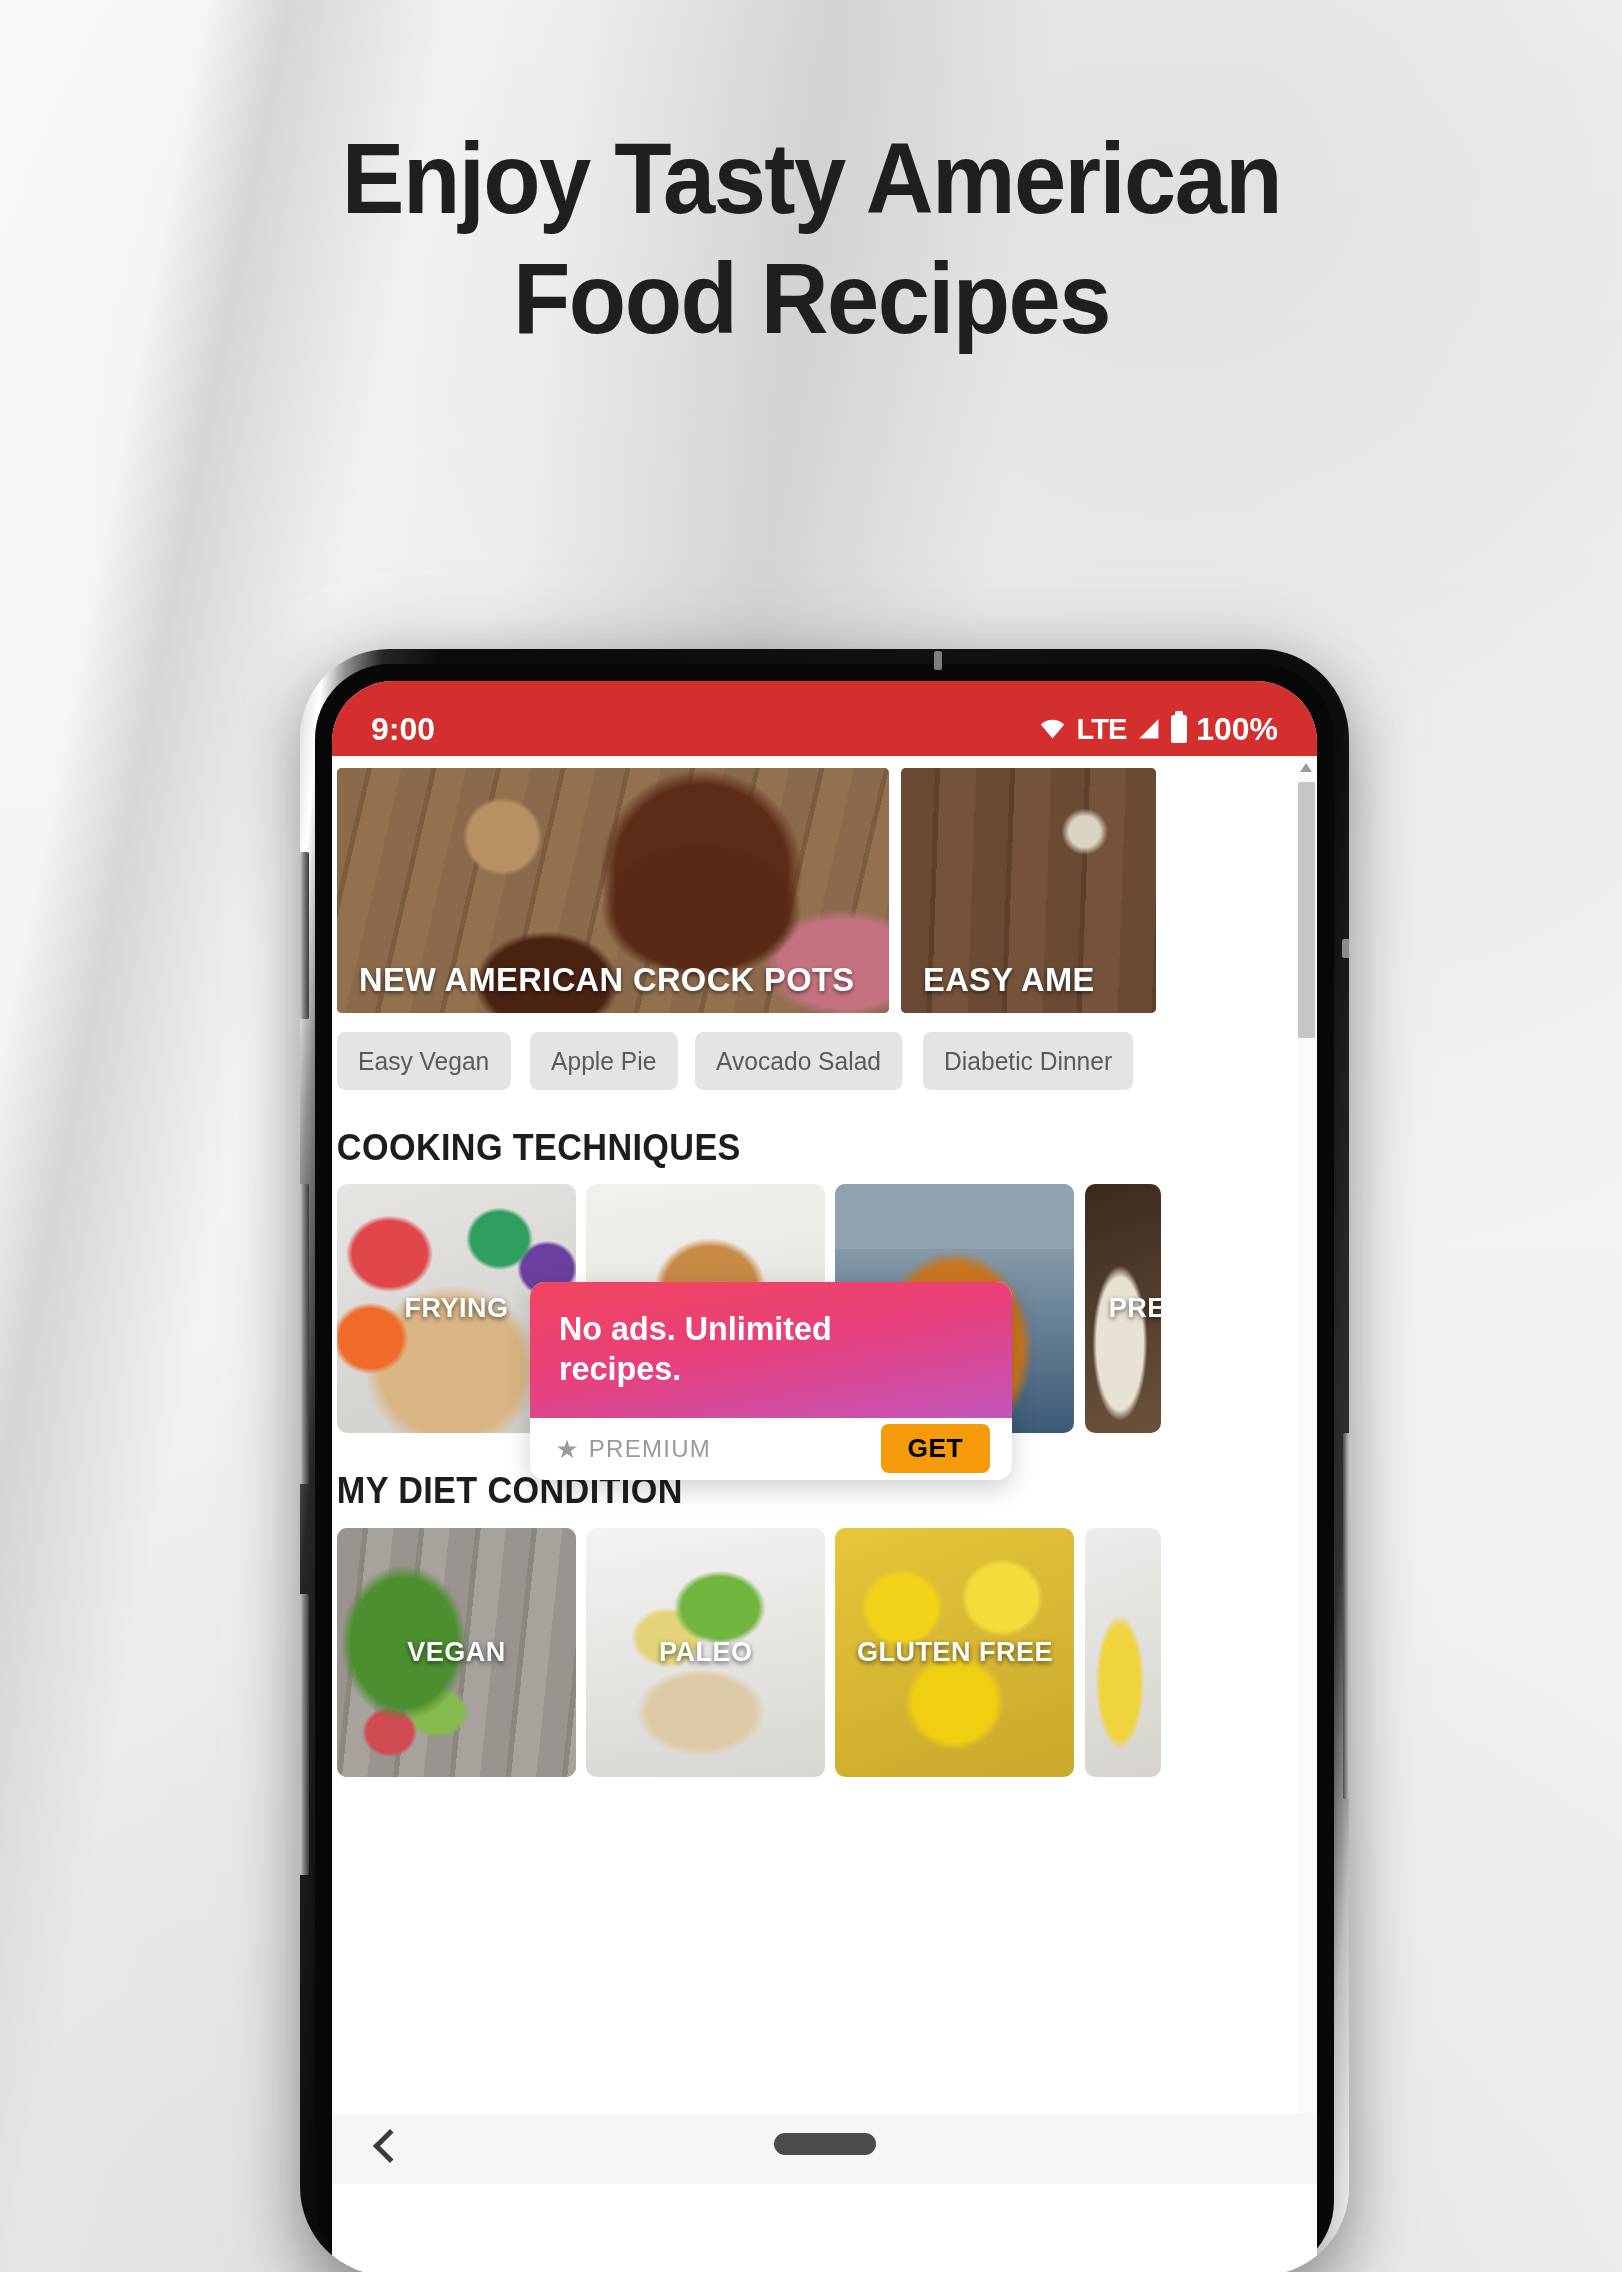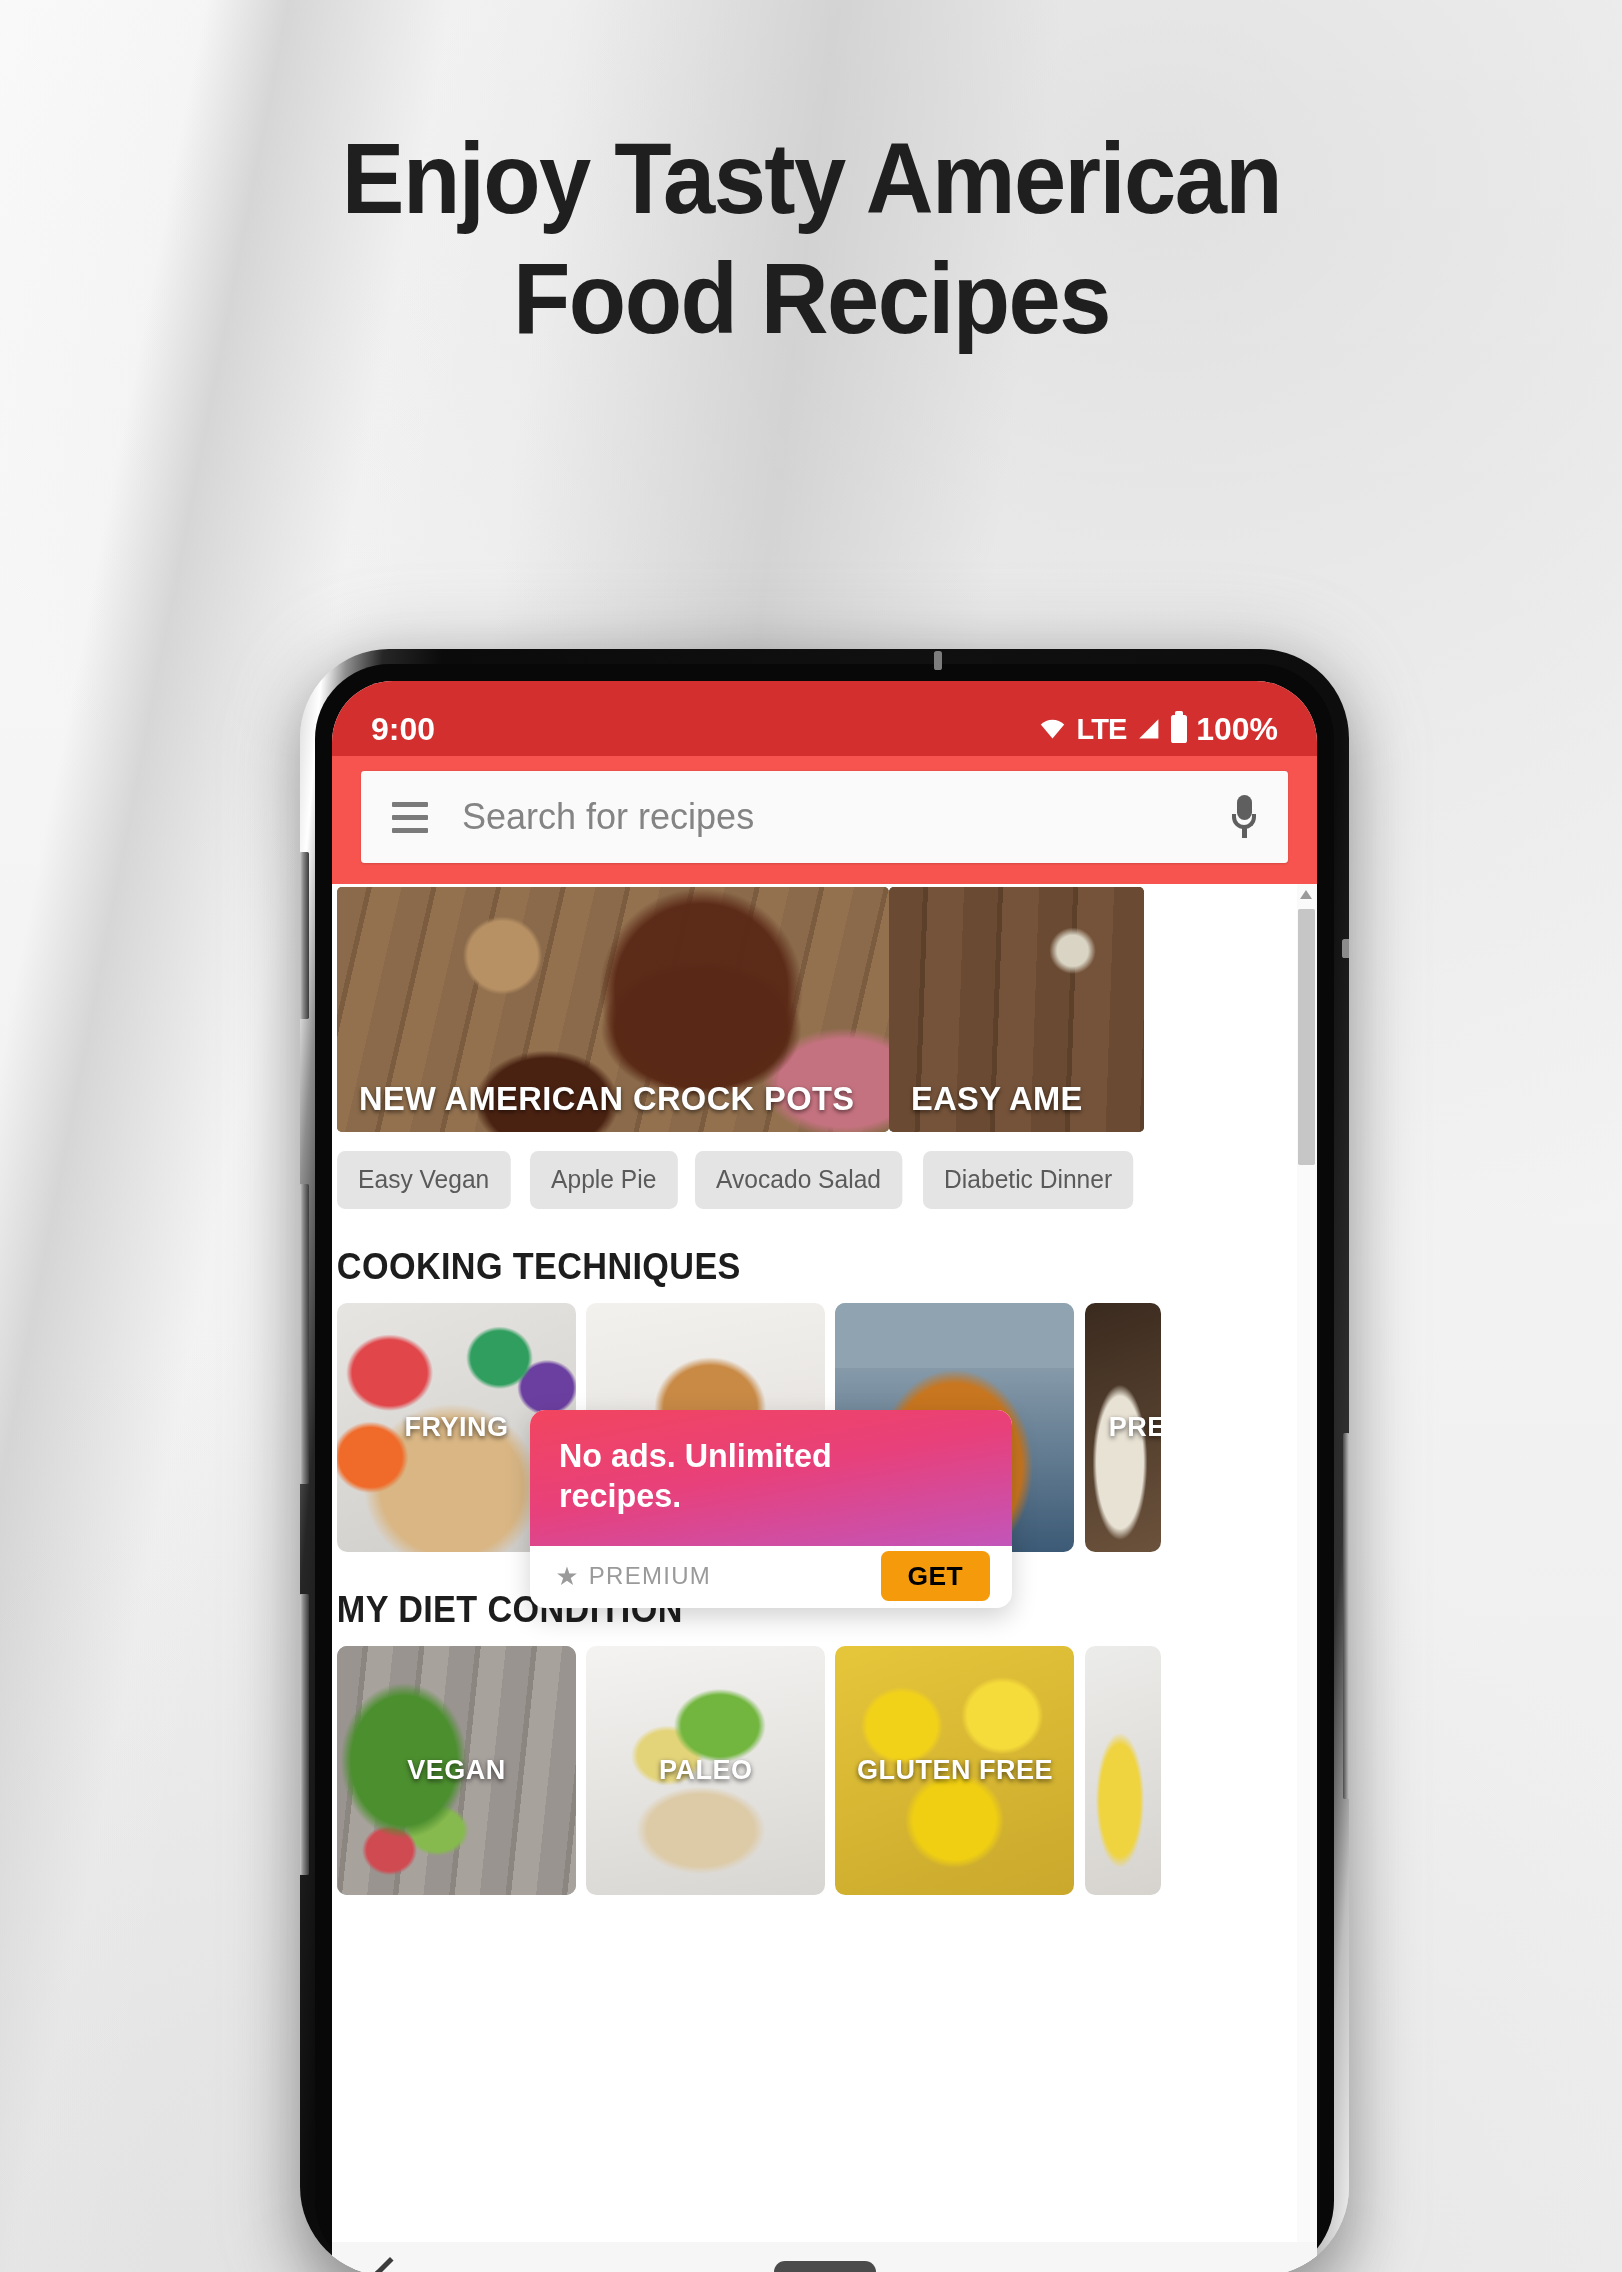--- a/index.html
+++ b/index.html
@@ -367,21 +367,6 @@
       </div>
     </div>
 
-    <div class="searcharea">
-      <div class="searchbar">
-        <span class="hamburger">
-            <i></i>
-            <i></i>
-            <i></i>
-          </span>
-        <span class="search-ph">Search for recipes</span>
-        <span class="mic">
-          <span class="mic-cap"></span>
-            <span class="mic-arc"></span>
-            <span class="mic-stem"></span>
-        </span>
-      </div>
-    </div>
 
     <div class="content">
 

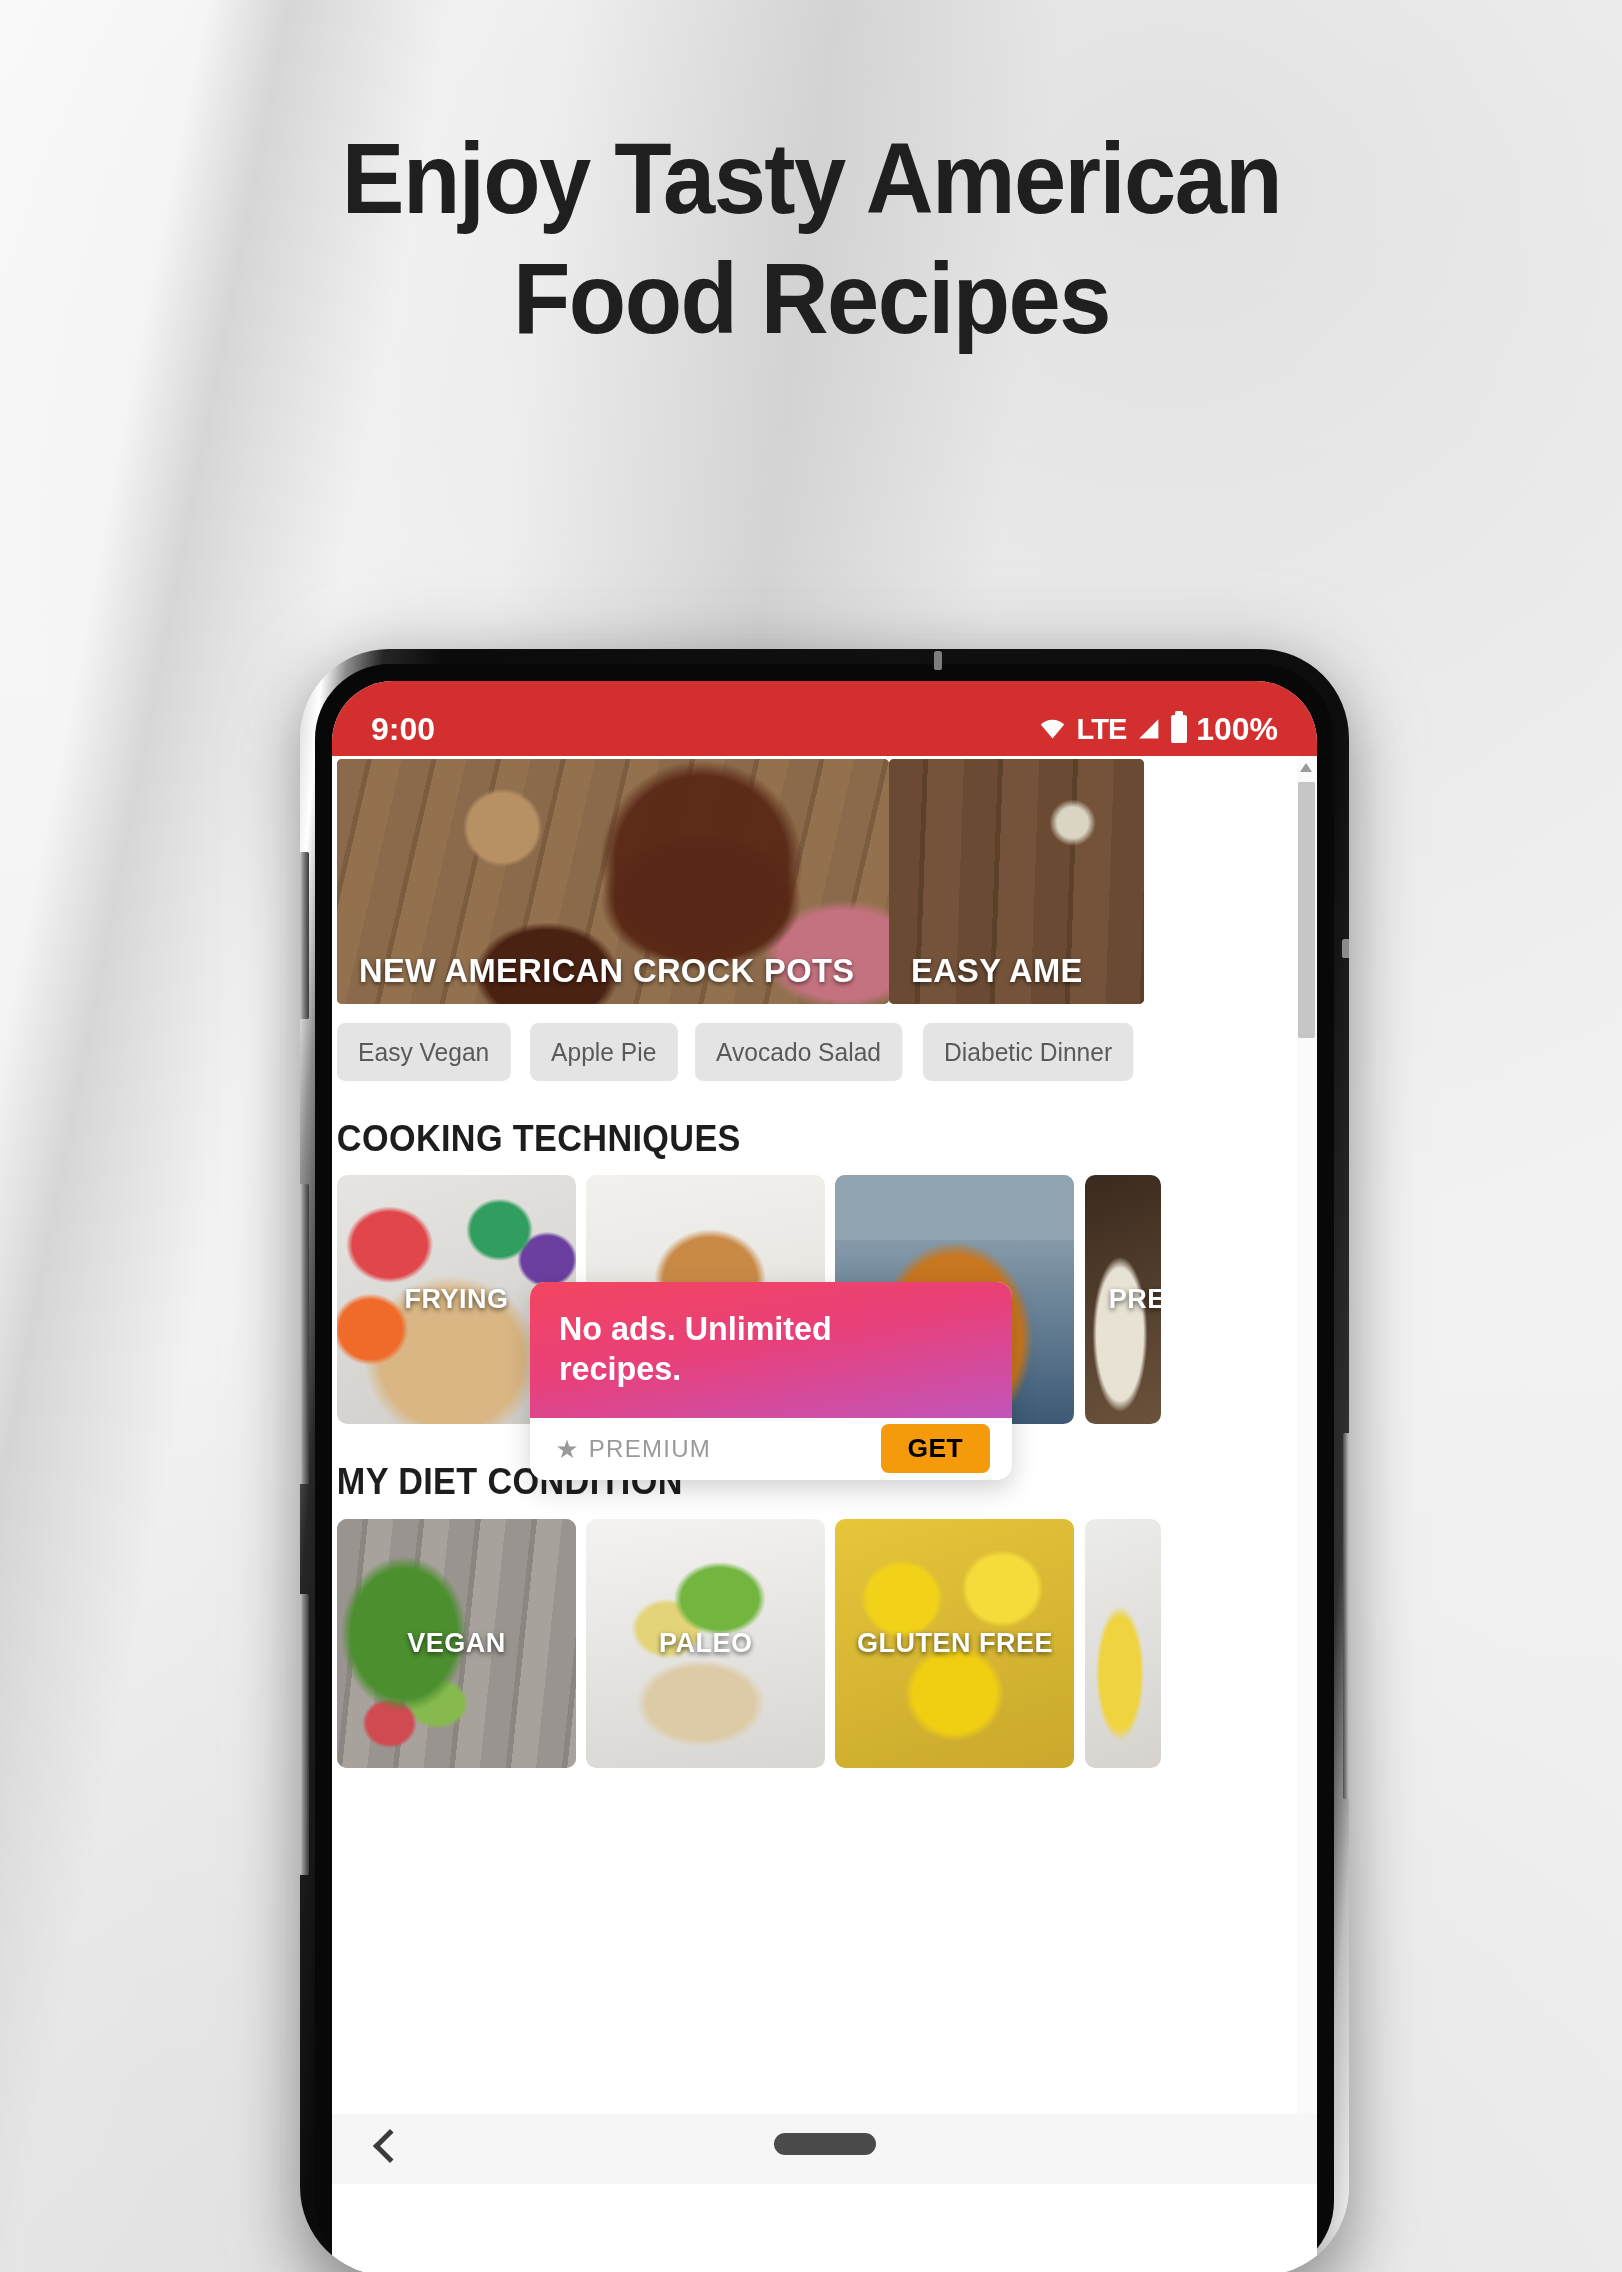--- a/index.html
+++ b/index.html
@@ -139,7 +139,7 @@
   
   .content{ position:relative; background:#fff; height:1428px; }
 
-  .hero-row{ display:flex; gap:0; padding-top:3px; }
+  .hero-row{ display:flex; gap:12px; padding-top:12px; }
   .hero-card{
     position:relative; width:552px; height:245px; flex:none;
     border-radius:5.1px; overflow:hidden; margin-left:5.1px;

